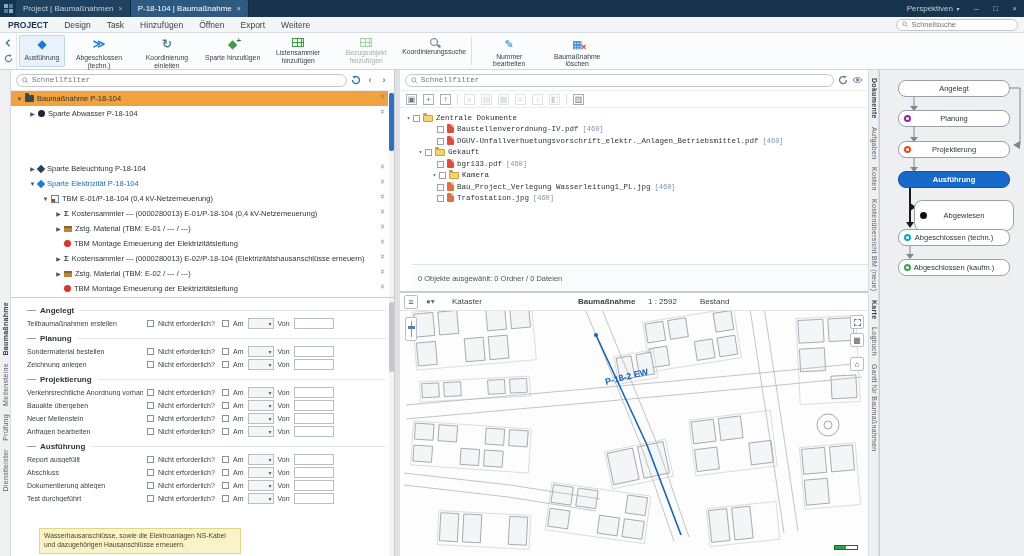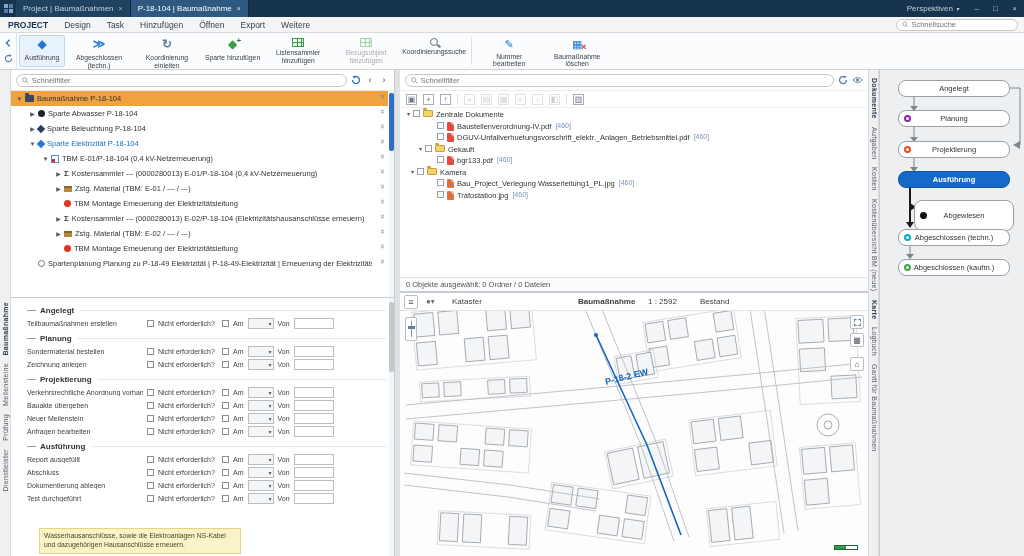--- a/index.html
+++ b/index.html
@@ -71,7 +71,7 @@
   .p-tree{left:11px;top:70px;width:384px;height:228px;border-right:1px solid #c9ccd0;border-bottom:1px solid #c9ccd0;}
   .filterbar{height:21px;display:flex;align-items:center;gap:4px;padding:0 5px;border-bottom:1px solid #eceef0;}
   .filterbox{flex:1;display:flex;align-items:center;gap:3px;height:13px;border:1px solid #c3c7cc;border-radius:7px;background:#fff;padding:0 5px;}
-  .filterbox input{border:0;outline:0;width:100%;font-size:7.5px;font-family:Liberation Sans, sans-serif;color:#444;}
+  .filterbox input{border:0;outline:0;width:100%;font-size:7.5px;font-family:Liberation Mono, monospace;color:#444;}
   .fctl{color:#5b7da0;font-size:9px;font-weight:bold;width:10px;text-align:center;}
   .treebody{position:absolute;left:0;right:6px;top:21px;bottom:0;overflow:hidden;}
   .trow{height:15px;display:flex;align-items:center;font-size:7.5px;color:#2f343a;white-space:nowrap;position:relative;padding-right:16px;}

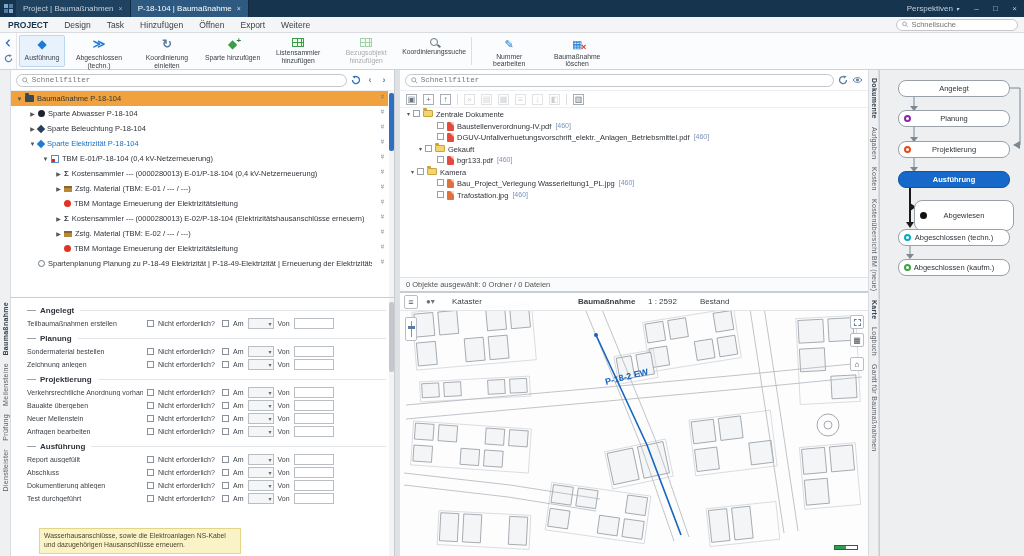--- a/index.html
+++ b/index.html
@@ -122,7 +122,7 @@
   .tb-ic.d{opacity:.35;}
   .tb-sep{width:1px;height:11px;background:#dcdee1;}
   .doctree{position:absolute;left:0;right:0;top:38px;bottom:13px;overflow:hidden;padding-top:2px;}
-  .drow{height:11.5px;display:flex;align-items:flex-start;font-size:7.5px;white-space:nowrap;color:#2f343a;}
+  .drow{height:11.5px;display:flex;align-items:flex-end;font-size:7.5px;white-space:nowrap;color:#2f343a;font-family:Liberation Mono, monospace;}
   .dexp{width:9px;font-size:6px;color:#555;text-align:center;flex:none;}
   .dchk{width:7px;height:7px;border:1px solid #9aa0a8;background:#fff;flex:none;margin-right:3px;}
   .dicon{flex:none;margin-right:3px;position:relative;}

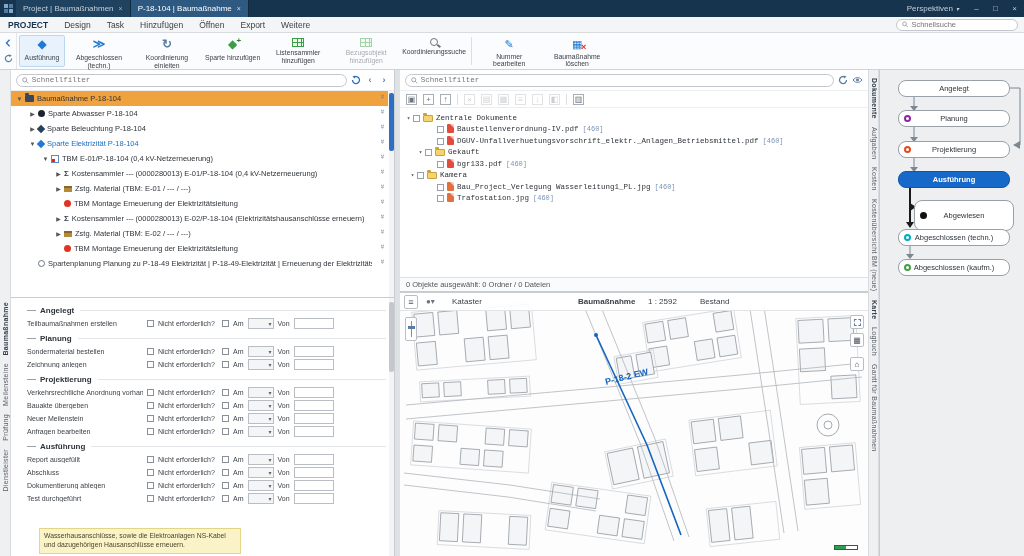--- a/index.html
+++ b/index.html
@@ -295,7 +295,7 @@
           <span class="tlabel">Sparte Abwasser P-18-104</span>
           <span class="rowchev">»</span>
         </div>
-        <div class="trow" style="padding-left: 17px;">
+        <div class="trow" style="padding-left: 17px; margin-top: 40px;">
           <span class="expander">▶</span>
           <span class="ticon diamond-dark"></span>
           <span class="tlabel">Sparte Beleuchtung P-18-104</span>

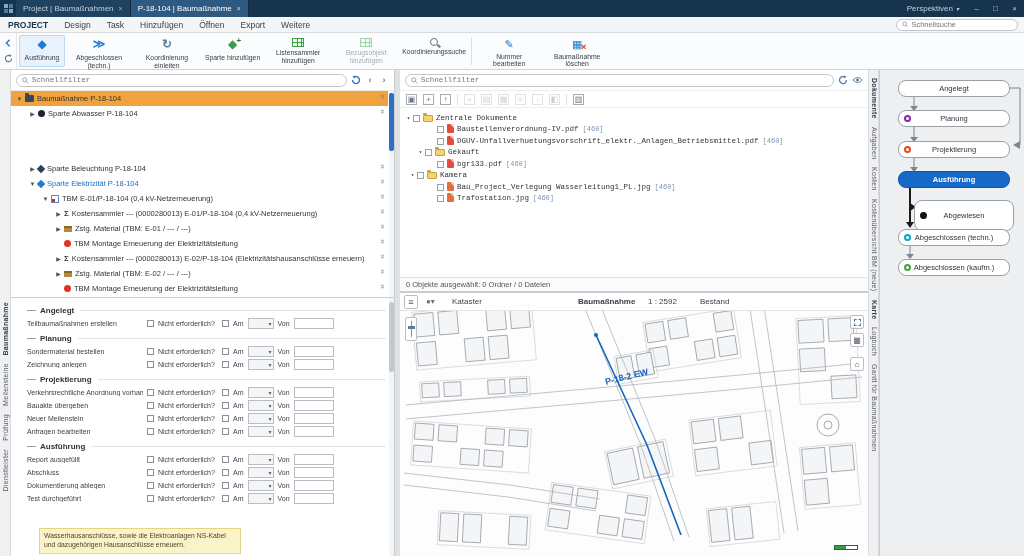--- a/index.html
+++ b/index.html
@@ -588,7 +588,7 @@
           <span class="dlab">bgr133.pdf</span>
           <span class="dbadge">[460]</span>
         </div>
-        <div class="drow" style="padding-left: 8px;">
+        <div class="drow" style="padding-left: 30px;">
           <span class="dexp">▾</span>
           <span class="dchk"></span>
           <span class="dicon folder"></span>

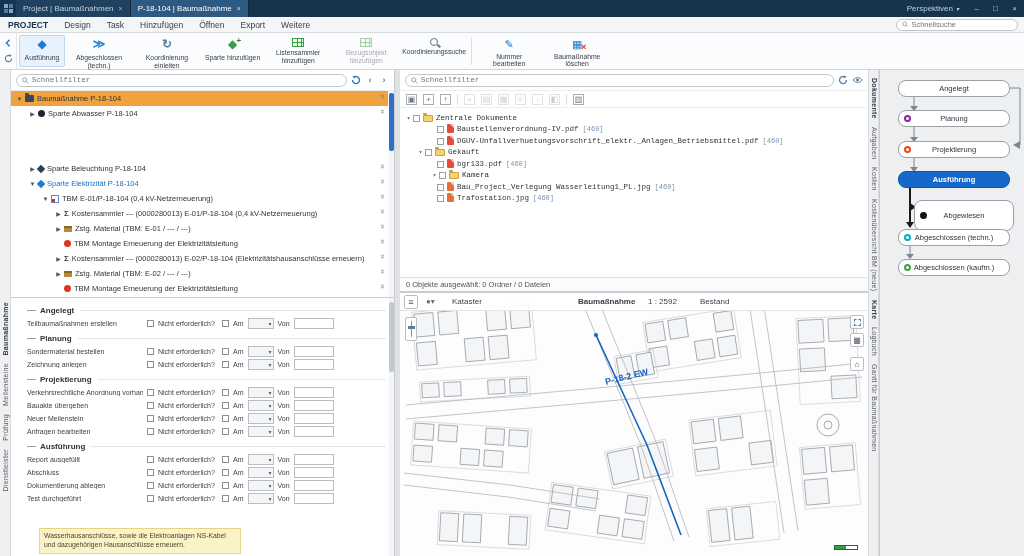--- a/index.html
+++ b/index.html
@@ -133,7 +133,7 @@
   .dicon.jpg{background:#e0703f;}
   .dicon.pdf::before,.dicon.jpg::before{content:"";position:absolute;right:0;top:0;border:2px solid #fff;border-left-color:transparent;border-bottom-color:transparent;opacity:.7;}
   .dbadge{color:#7a93b8;margin-left:4px;font-size:7px;}
-  .docstatus{position:absolute;left:0;right:0;bottom:0;height:14px;border-top:1px solid #dfe1e4;background:#fafbfc;display:flex;align-items:center;padding:0 6px;font-size:7.5px;color:#555;}
+  .docstatus{position:absolute;left:12px;right:0;bottom:0;height:27px;border-top:1px solid #dfe1e4;background:#fafbfc;display:flex;align-items:center;padding:0 6px;font-size:7.5px;color:#555;}
 
   
   .p-map{left:400px;top:292px;width:468px;height:264px;border-top:1px solid #c9ccd0;overflow:hidden;}

